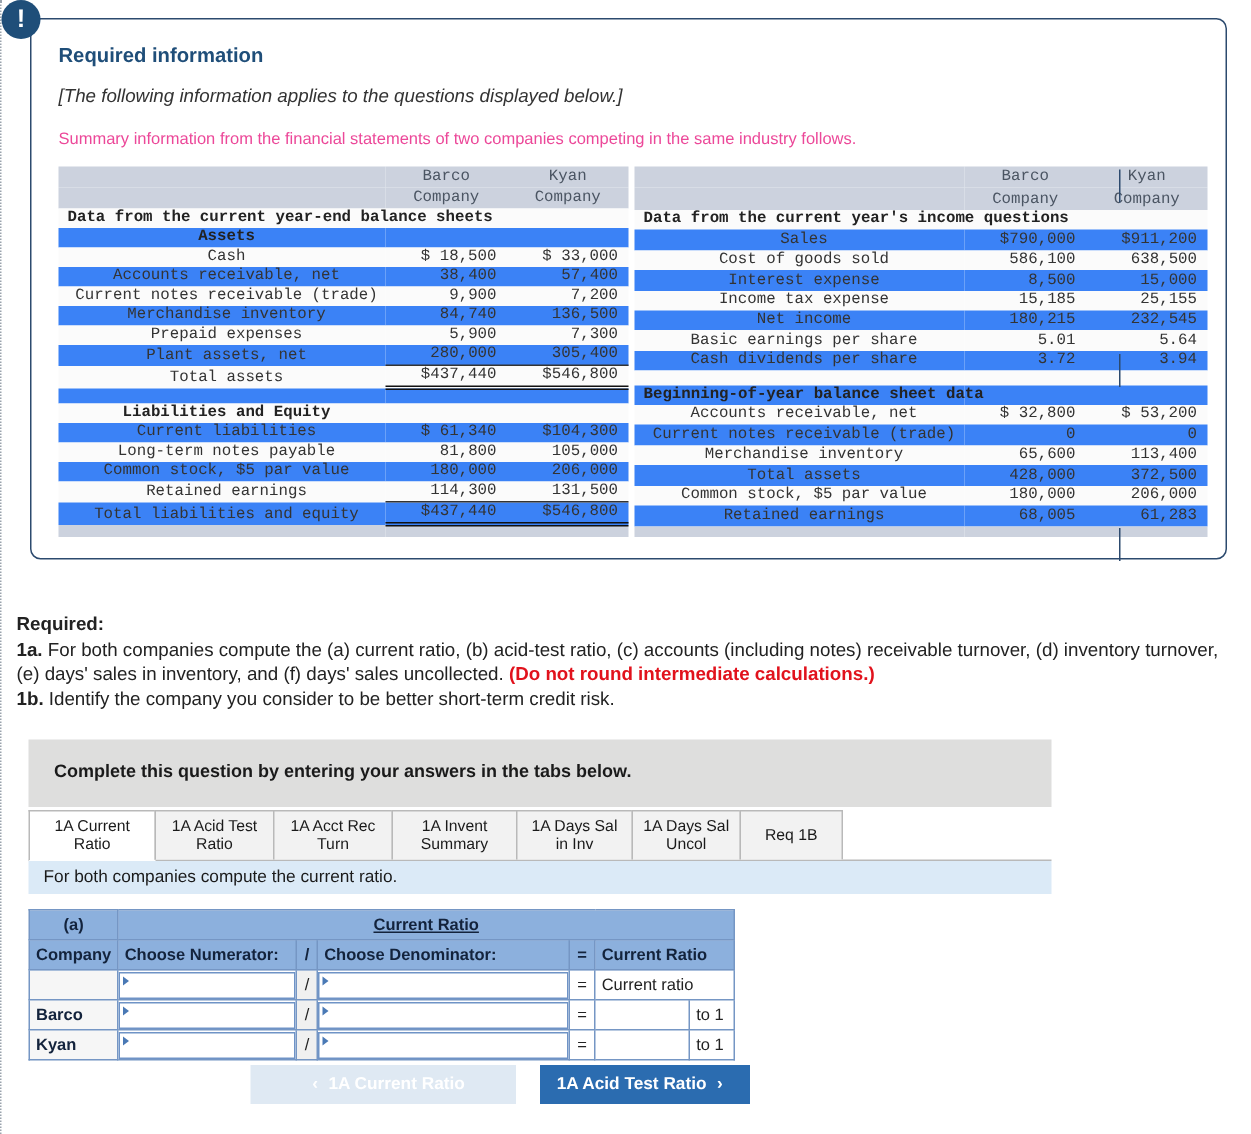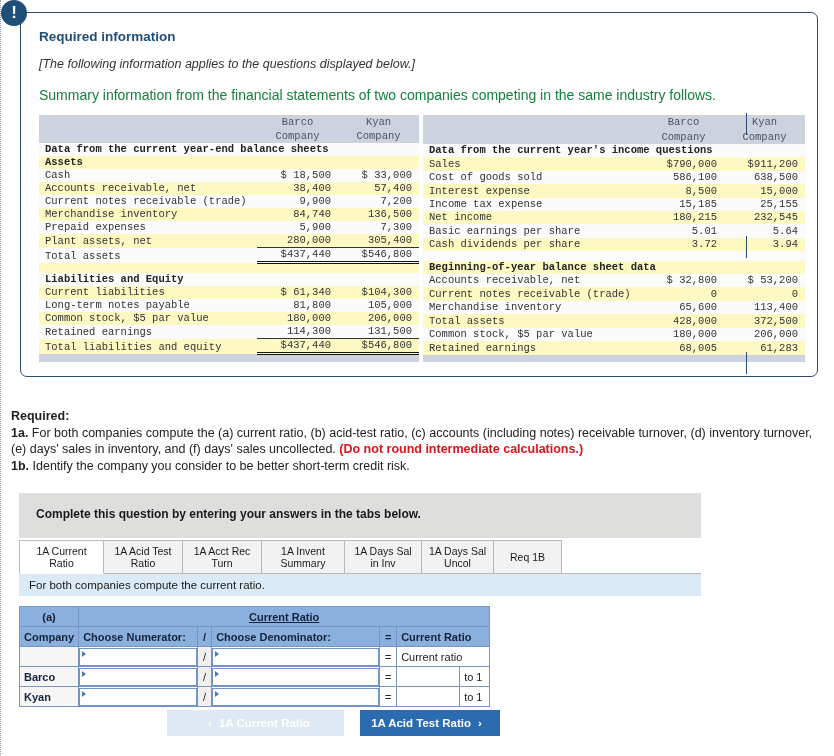--- a/index.html
+++ b/index.html
@@ -67,8 +67,8 @@
     margin: 0 0 16px 0;
   }
   .summary-line {
-    font-size: 14px;
-    color: #15803d;
+    font-size: 11px;
+    color: #ec4899;
     margin: 0 0 12px 0;
   }
 

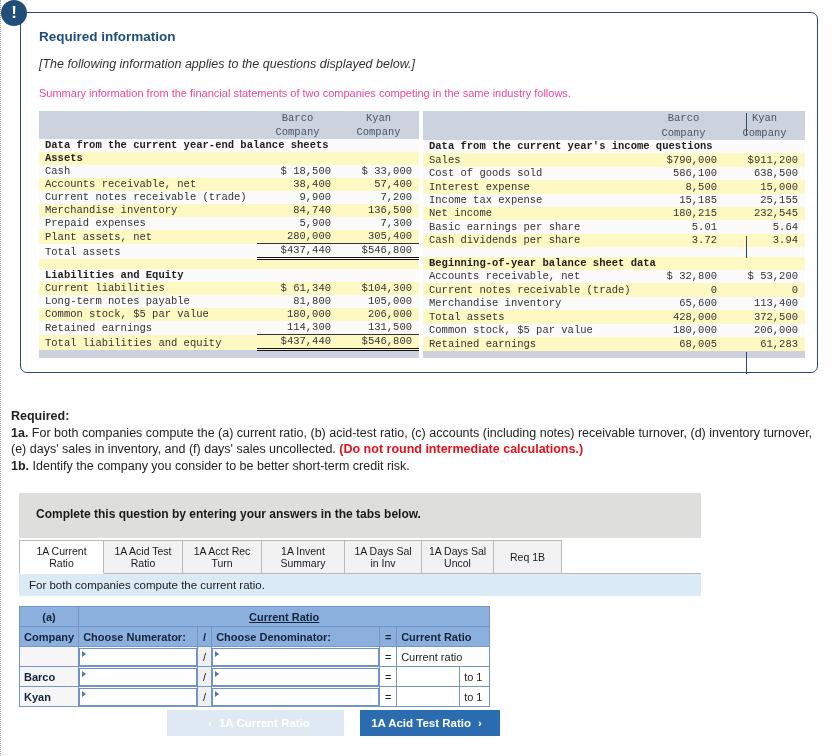--- a/index.html
+++ b/index.html
@@ -105,7 +105,7 @@
   .hdr-band td.lbl { text-align: left; }
   .row-even td { background: #fef9c3; }
   .row-odd  td { background: #fbfbfb; }
-  .lbl { text-align: left; padding-left: 6px !important; }
+  .lbl { text-align: center; padding-left: 6px !important; }
   .num { text-align: right; padding-right: 7px !important; }
   .sec-head { font-weight: bold !important; color: #222 !important; }
   .ul-single .num { border-bottom: 1px solid #333; text-align: right; }

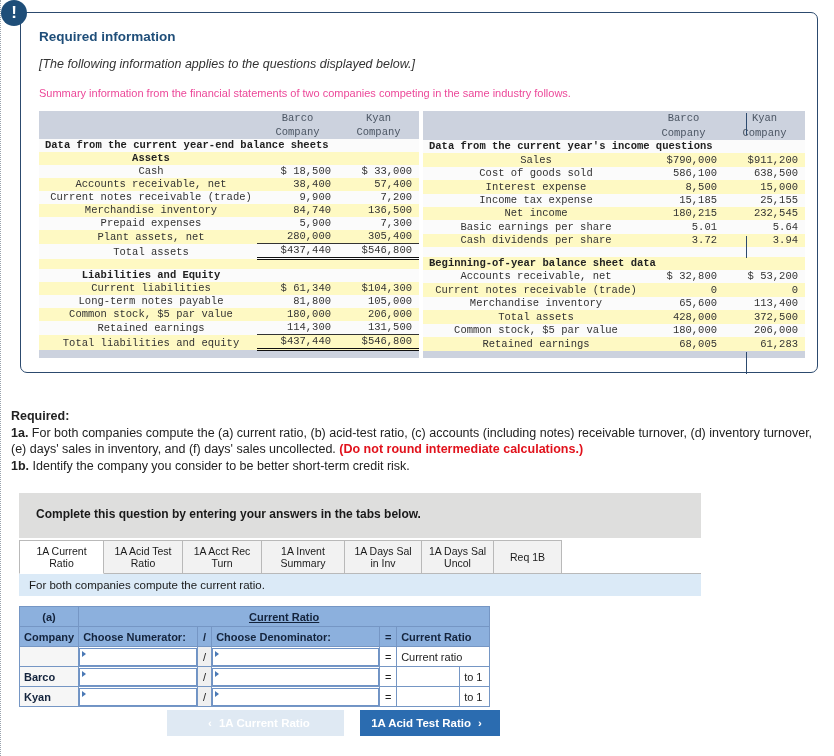--- a/index.html
+++ b/index.html
@@ -103,7 +103,7 @@
     color: #4b5563;
   }
   .hdr-band td.lbl { text-align: left; }
-  .row-even td { background: #fef9c3; }
+  .row-even td { background: #3b82f6; }
   .row-odd  td { background: #fbfbfb; }
   .lbl { text-align: center; padding-left: 6px !important; }
   .num { text-align: right; padding-right: 7px !important; }

